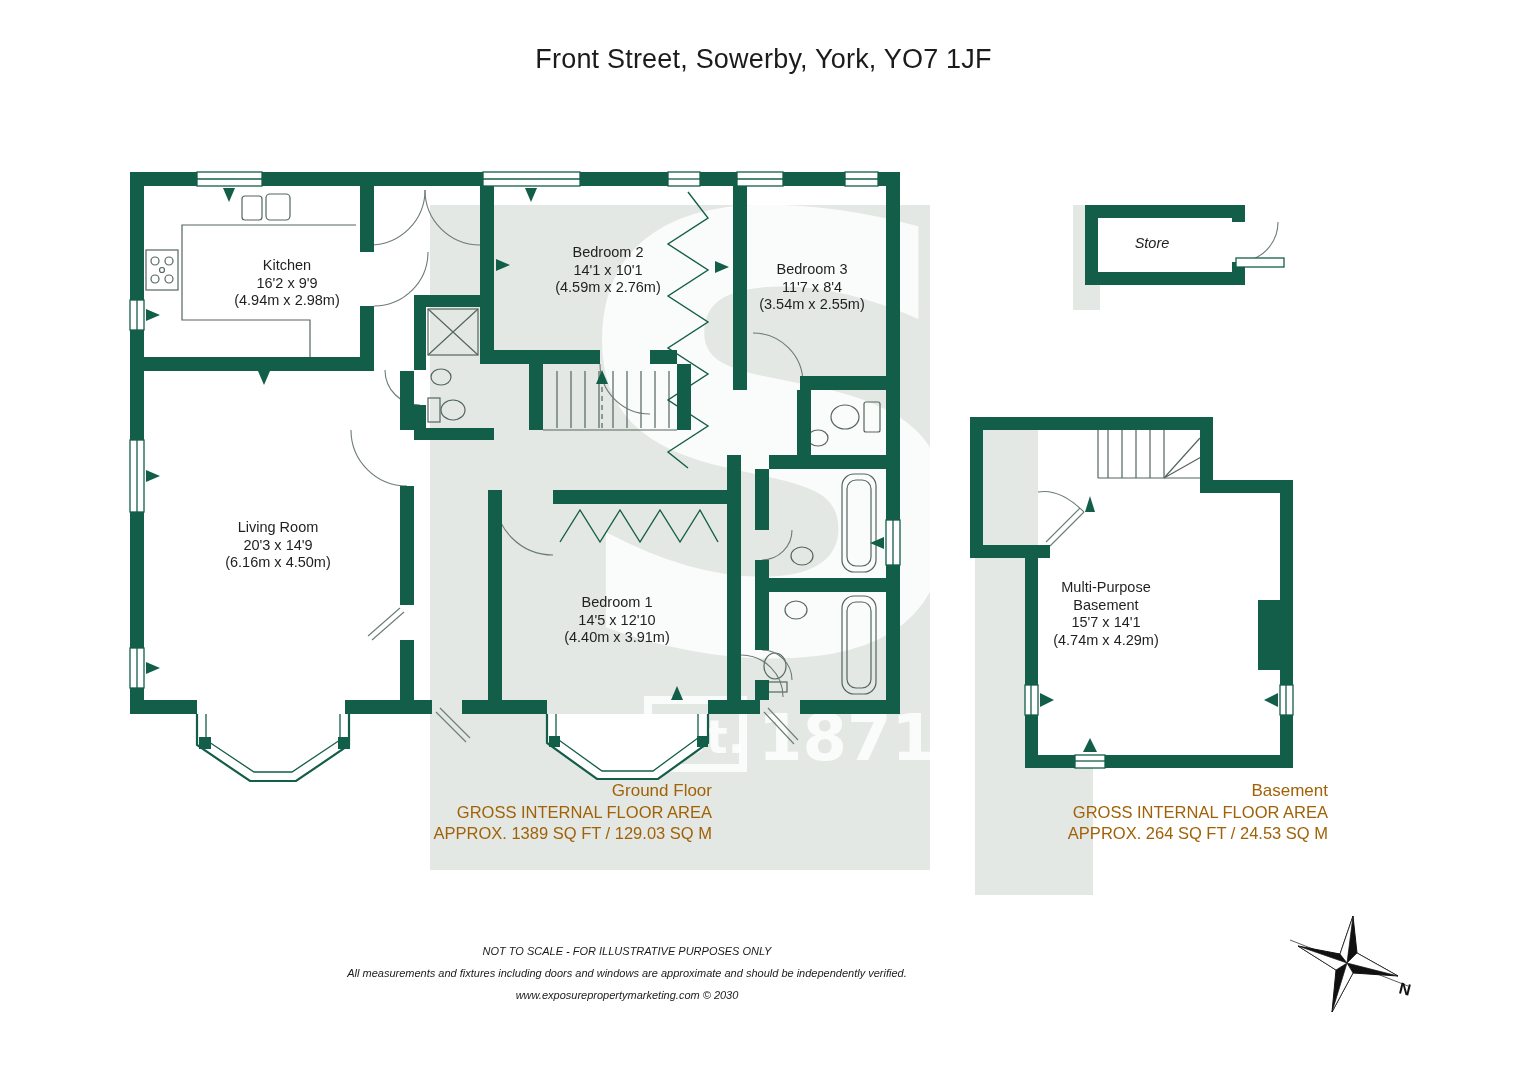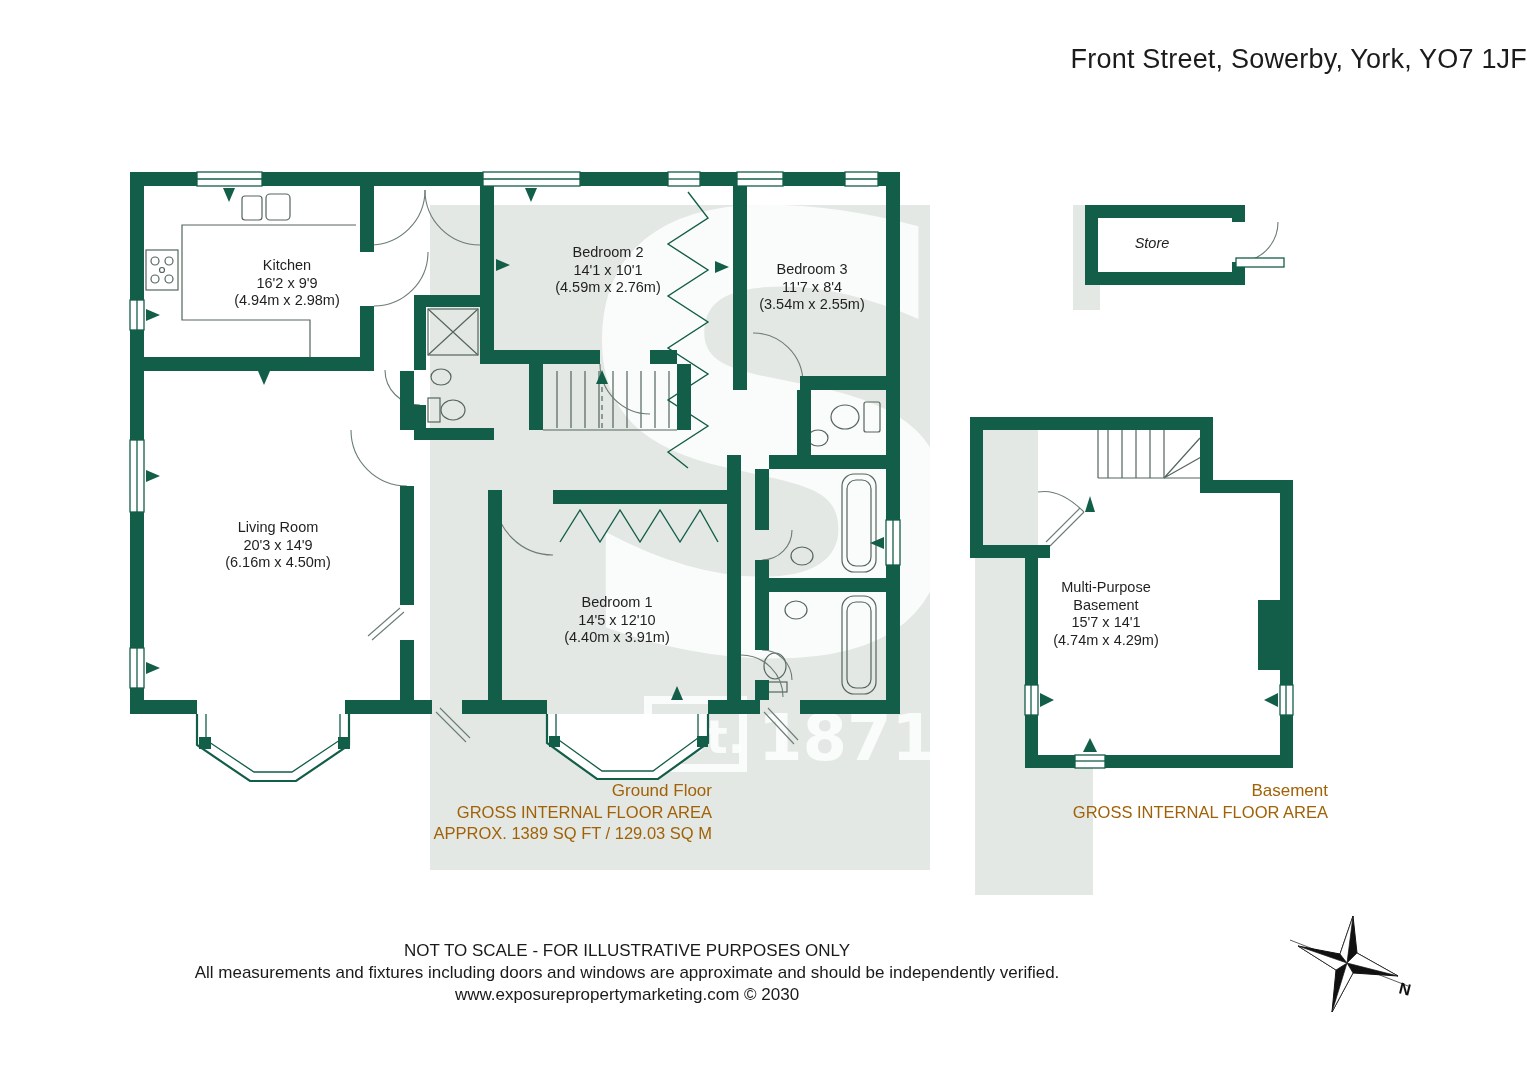--- a/index.html
+++ b/index.html
@@ -9,7 +9,7 @@
   }
   #plan-svg{position:absolute;left:0;top:0;}
   .page-title{
-    position:absolute;left:0;top:44px;width:1527px;text-align:right;
+    position:absolute;left:0;top:44px;width:1527px;text-align:center;
     font-size:27px;color:#1b1b1b;letter-spacing:.2px;
   }
   .room-label{

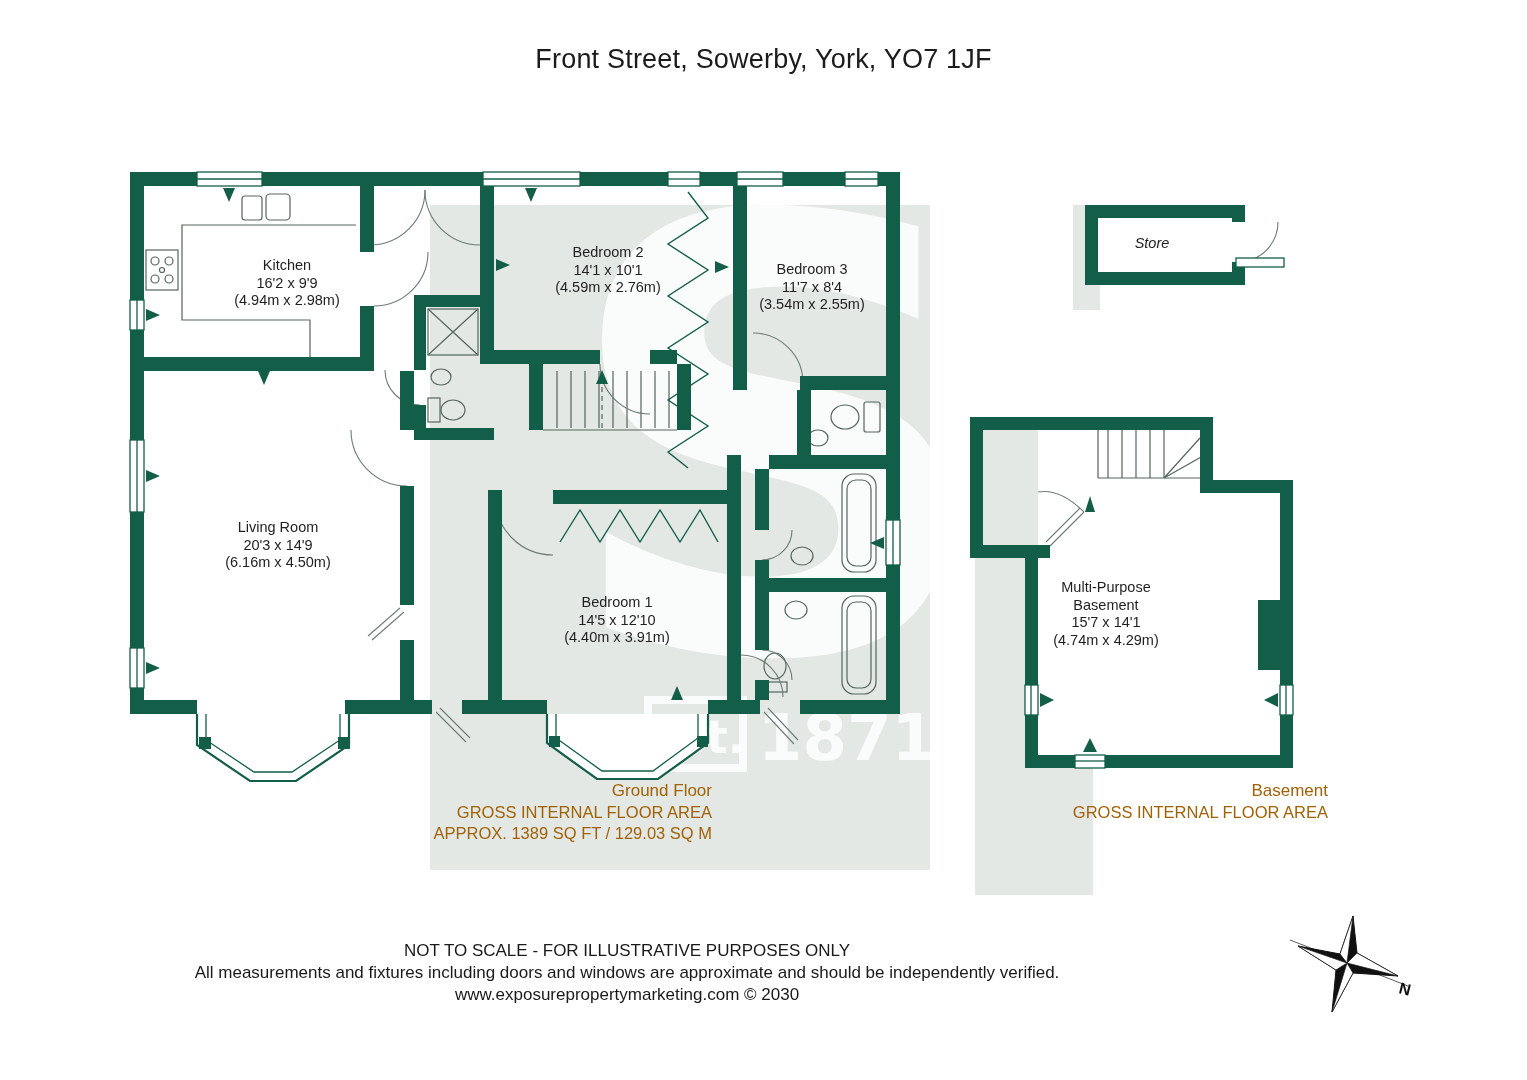--- a/index.html
+++ b/index.html
@@ -311,6 +311,7 @@
 <div class="floor-caption" style="left:928px;top:780px;width:400px;">
   <div class="fc-name">Basement</div>
   <div>GROSS INTERNAL FLOOR AREA</div>
+  <div>APPROX. 264 SQ FT / 24.53 SQ M</div>
 </div>
 
 <div class="footer-block">

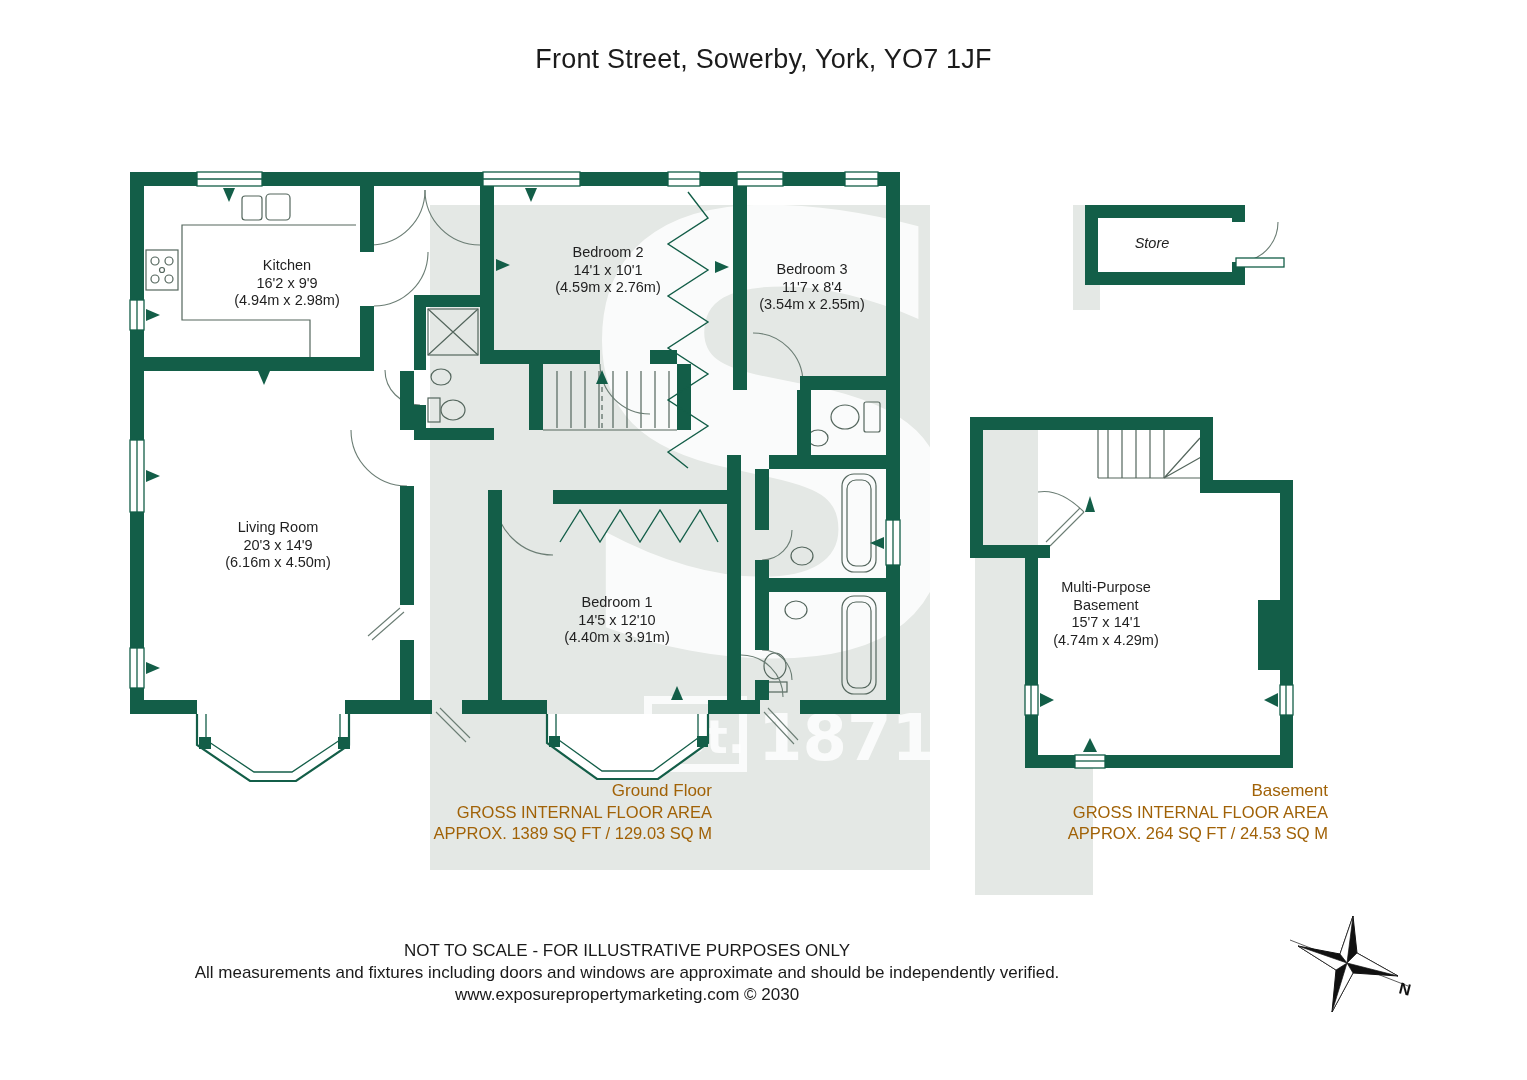--- a/index.html
+++ b/index.html
@@ -21,7 +21,7 @@
   .floor-caption .fc-name{font-size:17px;}
   .footer-block{
     position:absolute;left:0;top:940px;width:1254px;text-align:center;
-    font-size:17px;line-height:22px;color:#1a1a1a;
+    font-size:11px;line-height:22px;color:#1a1a1a;font-style:italic;
   }
 </style>
 </head>

